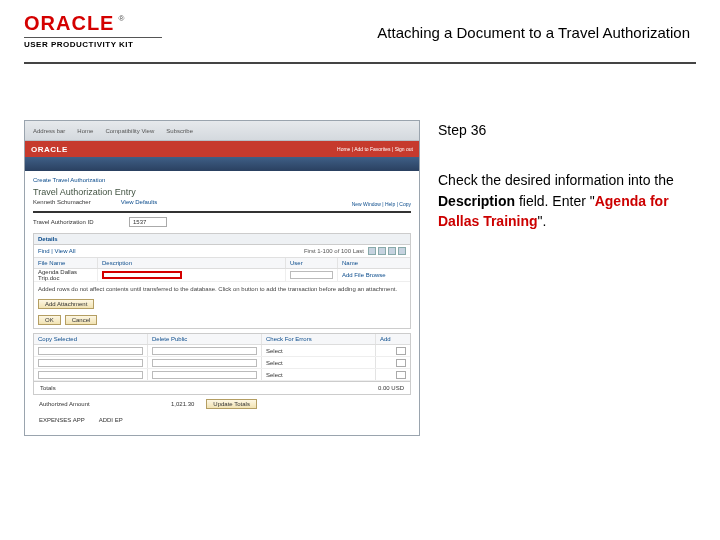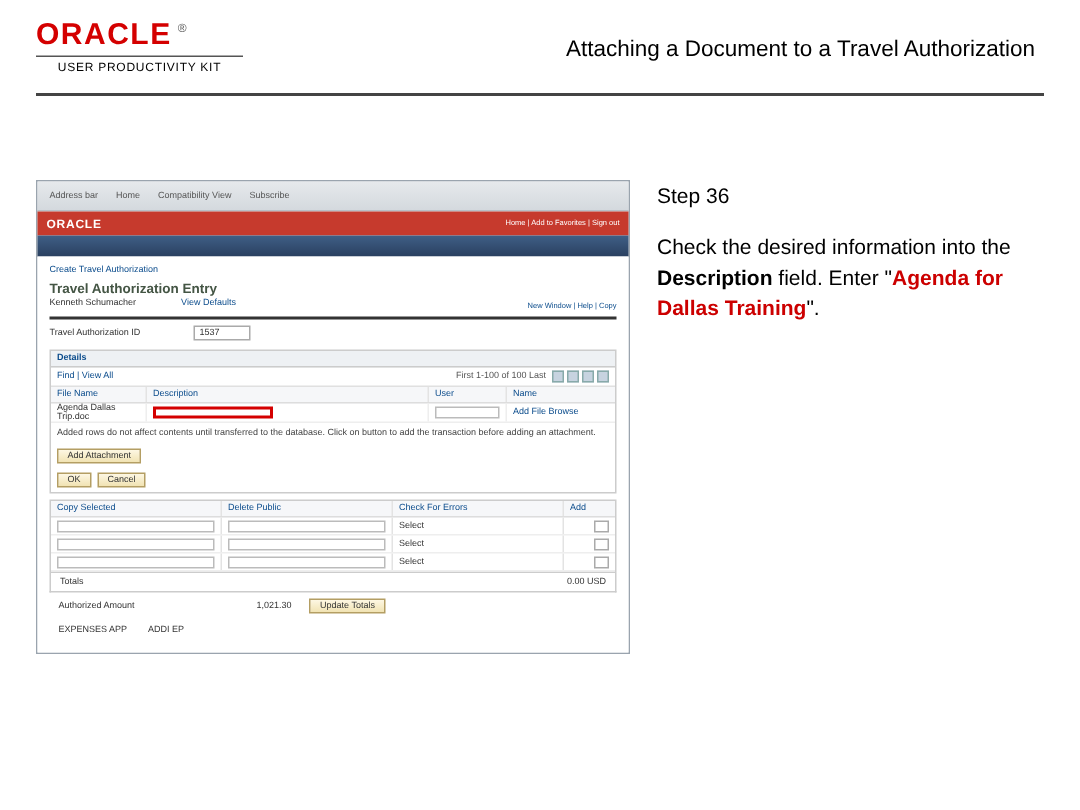--- a/index.html
+++ b/index.html
@@ -13,7 +13,7 @@
   .logo-text { color: #d40000; font-weight: 800; font-size: 20px; letter-spacing: 1px; font-family: "Arial Black", Arial, sans-serif; }
   .logo-tm { color: #555; font-size: 8px; align-self: flex-start; margin-top: 2px; }
   .logo-rule { height: 1px; background: #555; width: 138px; margin-top: 2px; }
-  .logo-sub { font-size: 8px; font-weight: 400; letter-spacing: 0.5px; color: #000; margin-top: 2px; text-align: center; }
+  .logo-sub { font-size: 8px; font-weight: 700; letter-spacing: 0.5px; color: #000; margin-top: 2px; }
   .page-title { position: absolute; top: 24px; right: 30px; font-size: 15px; color: #000; text-align: center; }
 
   .hr { position: absolute; left: 24px; right: 24px; top: 62px; height: 2px; background: #444; }

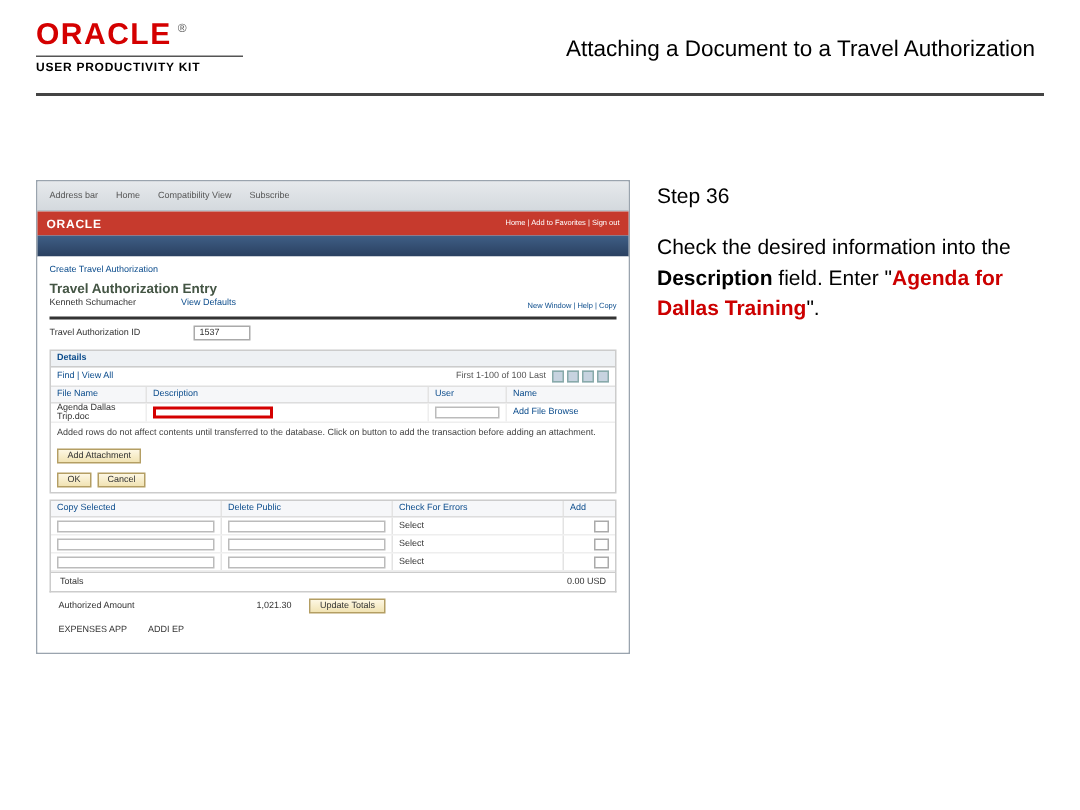--- a/index.html
+++ b/index.html
@@ -23,7 +23,7 @@
   .left { flex: 0 0 396px; }
   .right { flex: 1 1 auto; font-size: 14px; line-height: 1.45; color: #000; }
 
-  .step { margin-bottom: 14px; }
+  .step { margin-bottom: 30px; }
   .bold { font-weight: 700; }
   .quote-red { color: #c00; font-weight: 700; }
 

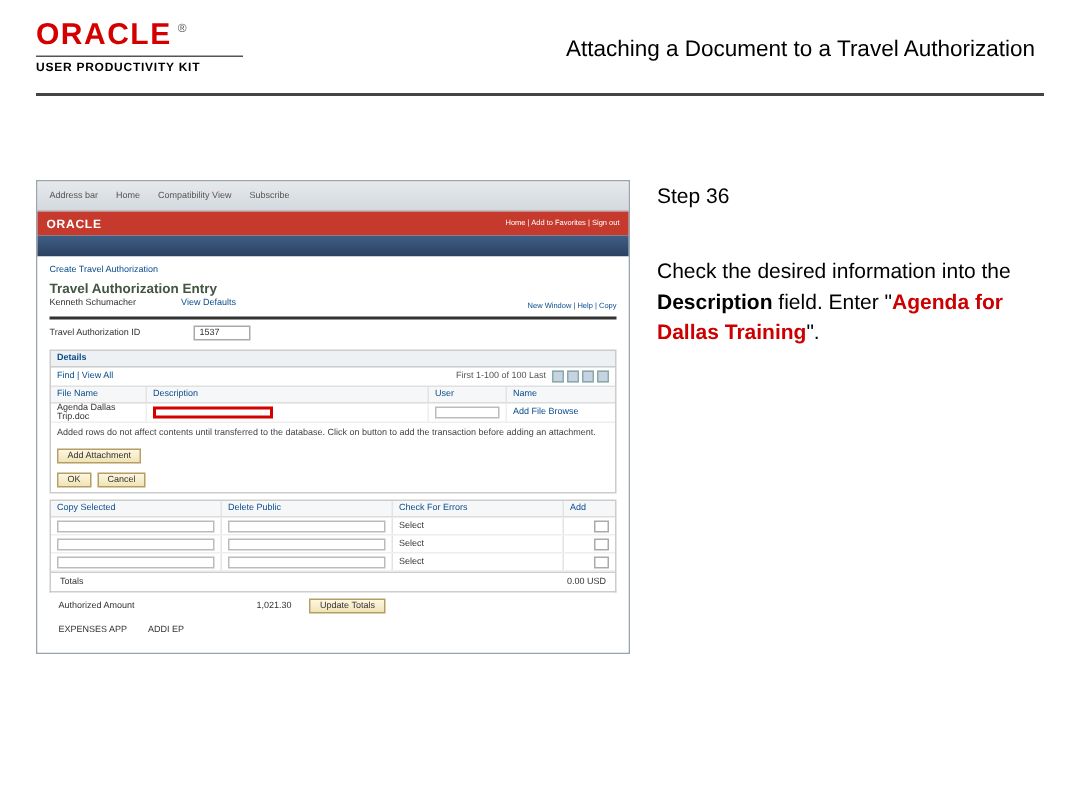--- a/index.html
+++ b/index.html
@@ -37,7 +37,7 @@
   .blue-band { height: 14px; background: linear-gradient(#3f5f86, #2a4060); }
   .shot-body { background: #fff; padding: 6px 8px 8px; font-size: 6px; color: #333; }
   .crumb { color: #0b4c8c; margin-bottom: 4px; }
-  .h1 { font-weight: 700; font-size: 9px; color: #454; margin-bottom: 2px; }
+  .h1 { font-weight: 400; font-size: 9px; color: #454; margin-bottom: 2px; }
   .row-kv { display: flex; gap: 30px; margin: 2px 0 6px; }
   .row-kv span { color: #333; }
   .dark-line { height: 2px; background: #333; margin: 4px 0; }

